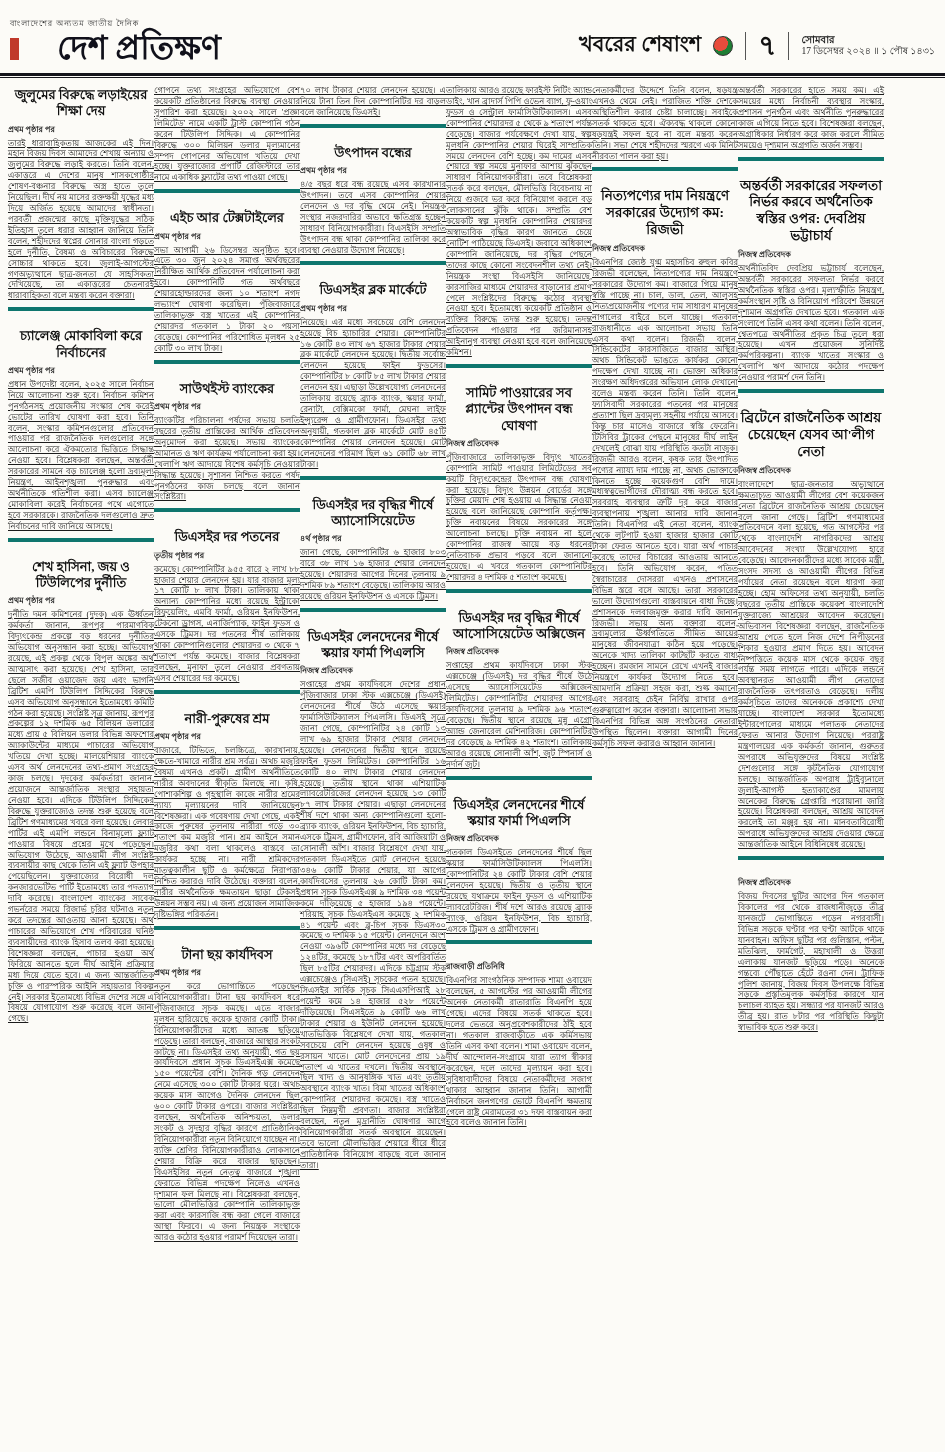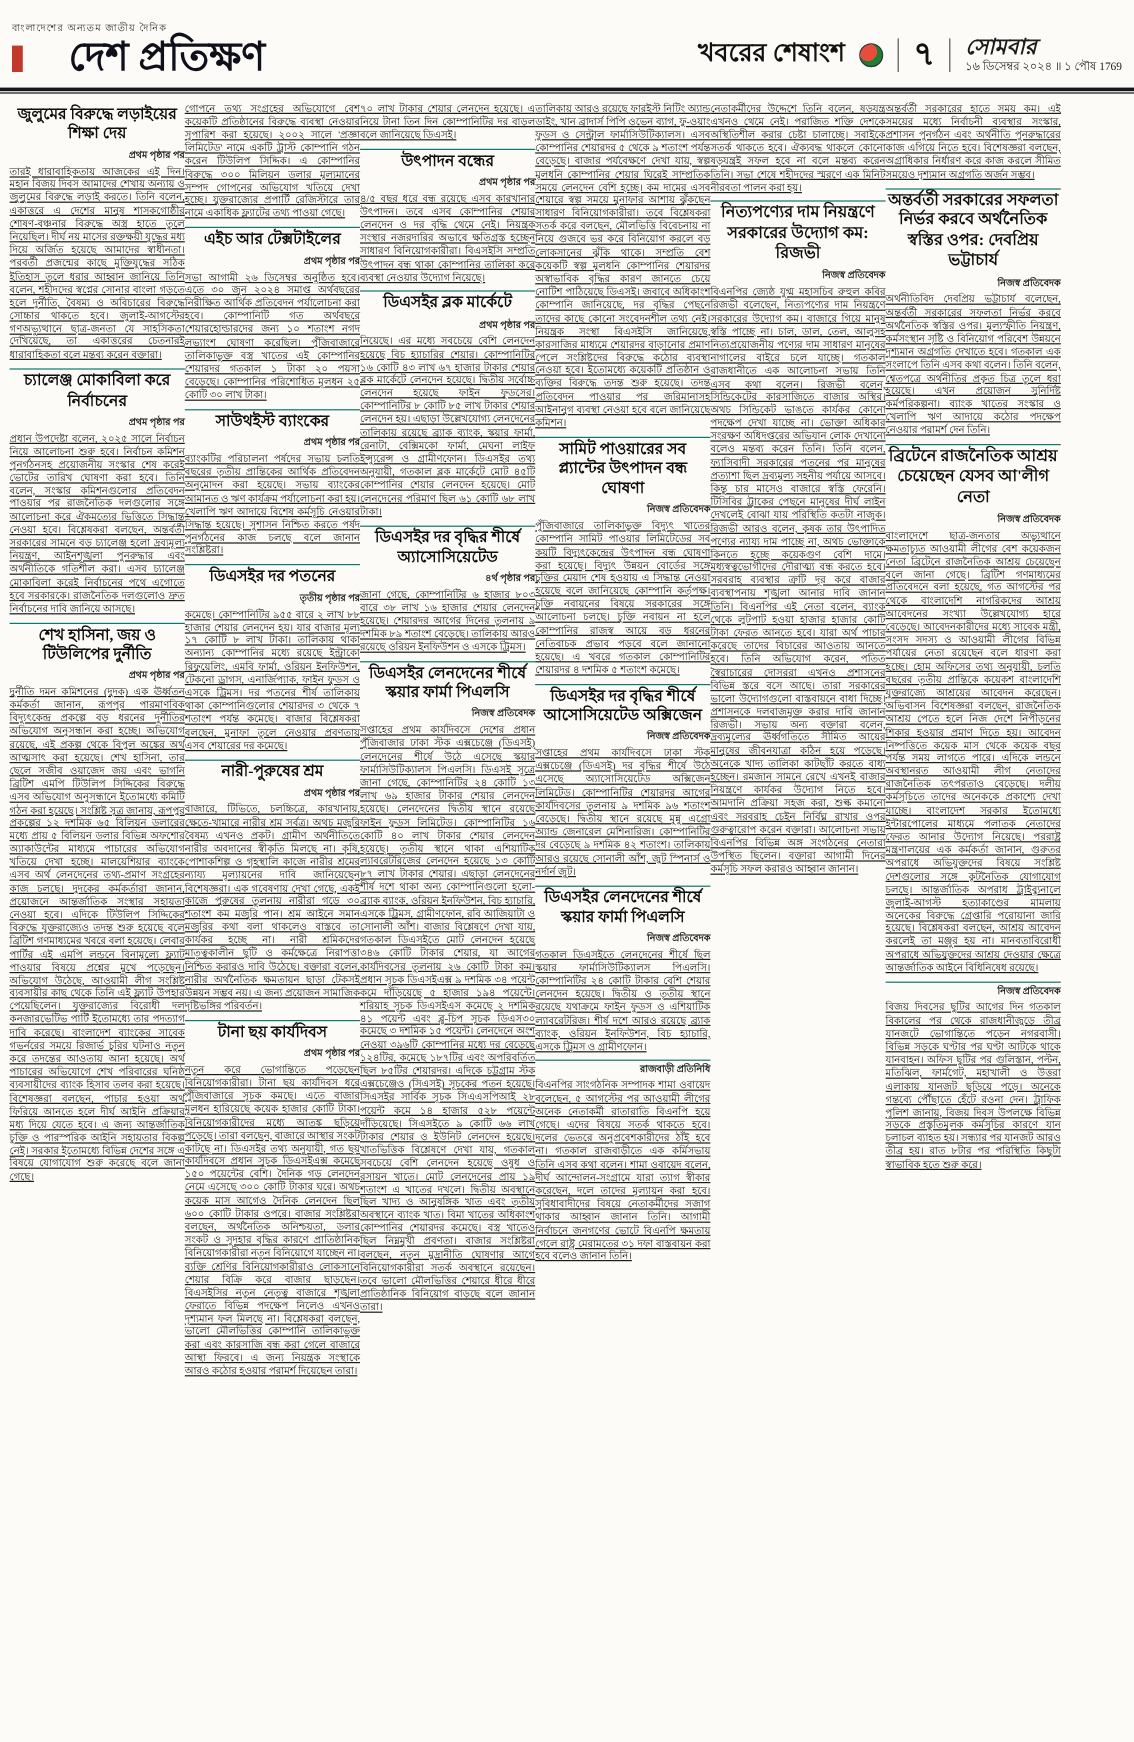--- a/index.html
+++ b/index.html
@@ -37,7 +37,7 @@
     border-left:1px solid #555; border-right:1px solid #555; color:#111;
   }
   .date-block { display:flex; flex-direction:column; line-height:1.2; }
-  .day { font-size:18px; font-weight:bold;font-style:italic; }
+  .day { font-size:10px; font-weight:bold; }
   .date { font-size:9.5px; }
   
   .columns { display:flex; padding:10px 8px 0; align-items:flex-start; }

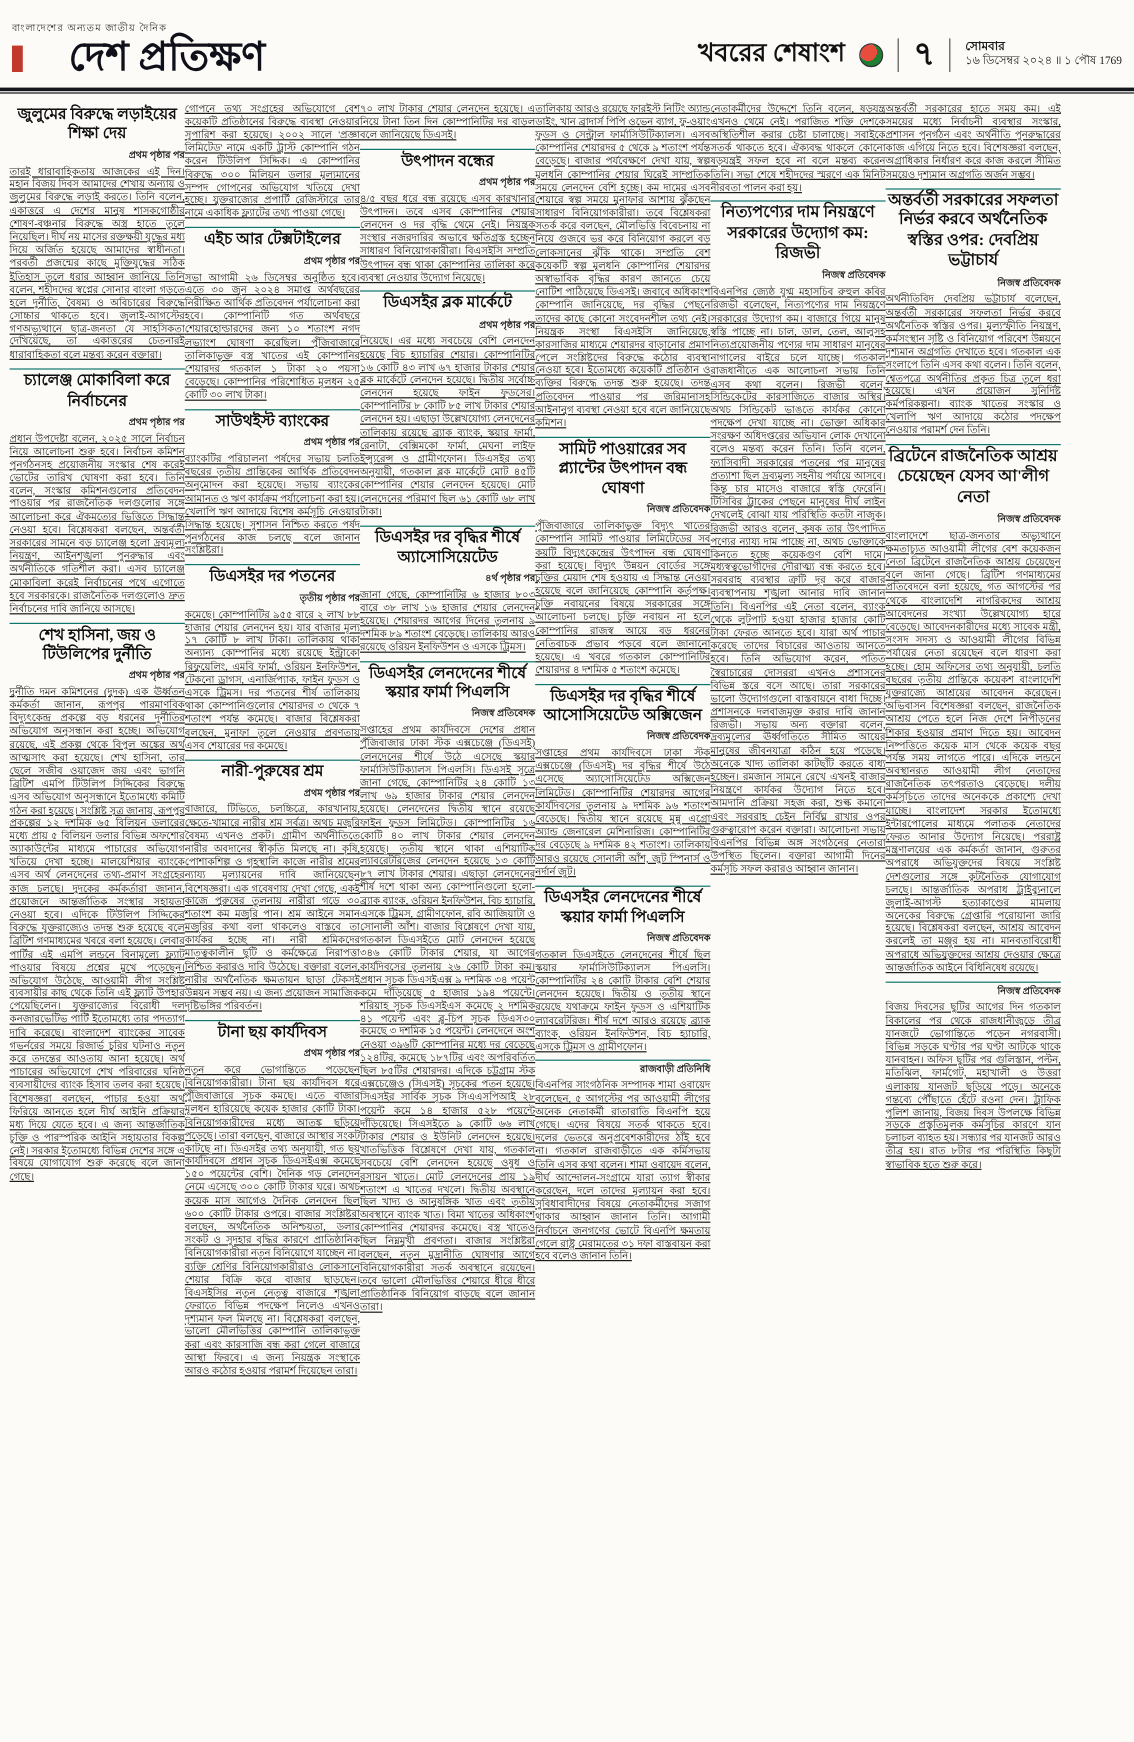--- a/index.html
+++ b/index.html
@@ -76,7 +76,7 @@
       <span class="page-num">৭</span>
       <span class="date-block">
         <span class="day">সোমবার</span>
-        <span class="date">১৬ ডিসেম্বর ২০২৪ ॥ ১ পৌষ 1769</span>
+        <span class="date">17 ডিসেম্বর ২০২৪ ॥ ১ পৌষ ১৪৩১</span>
       </span>
     </div>
   </header>

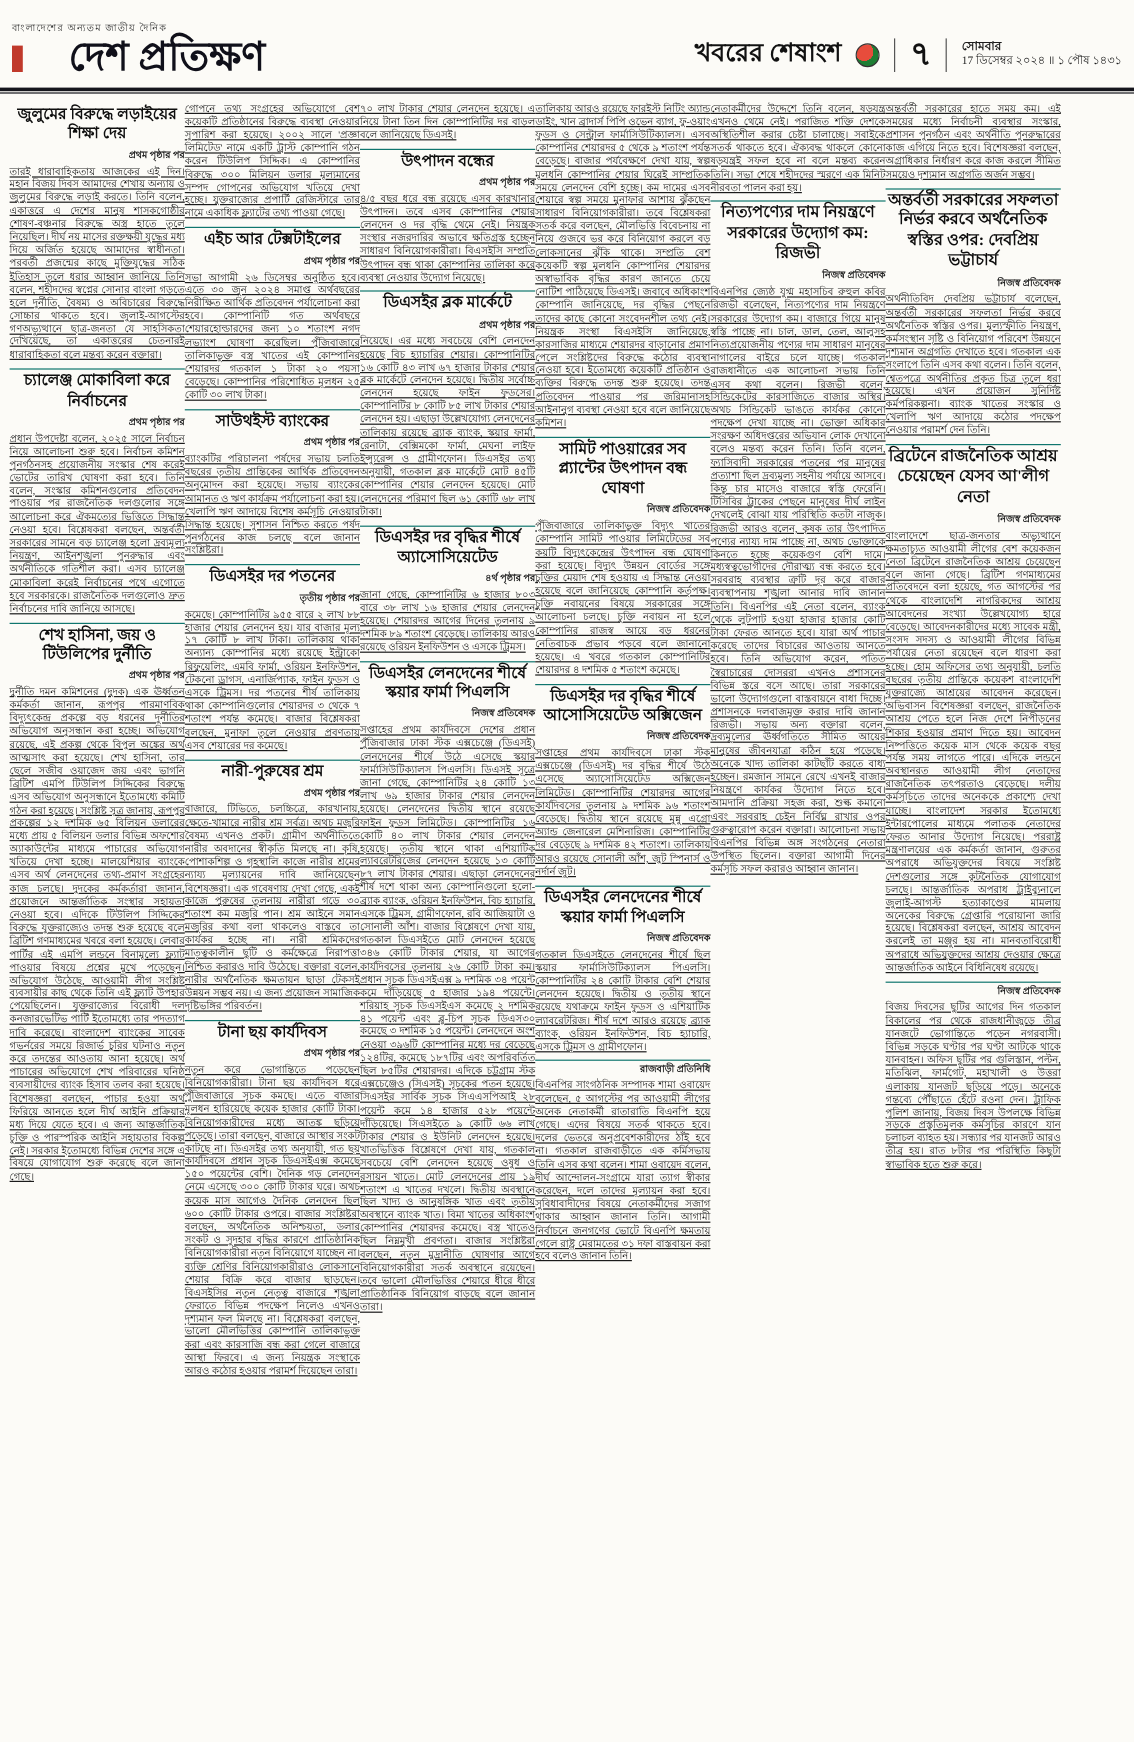--- a/index.html
+++ b/index.html
@@ -49,7 +49,7 @@
     margin:1px 0 3px; line-height:1.25; color:#0e0e0e;
   }
   .headline.big { font-size:13.5px; }
-  .byline { font-size:8px; font-weight:bold; text-align:right; margin:0 0 3px; color:#222; }
+  .byline { font-size:8px; font-weight:bold; text-align:left; margin:0 0 3px; color:#222; }
   .body {
     font-size:8.4px; line-height:1.3; text-align:justify; margin:0; color:#1b1b1b;
     word-break:break-word;

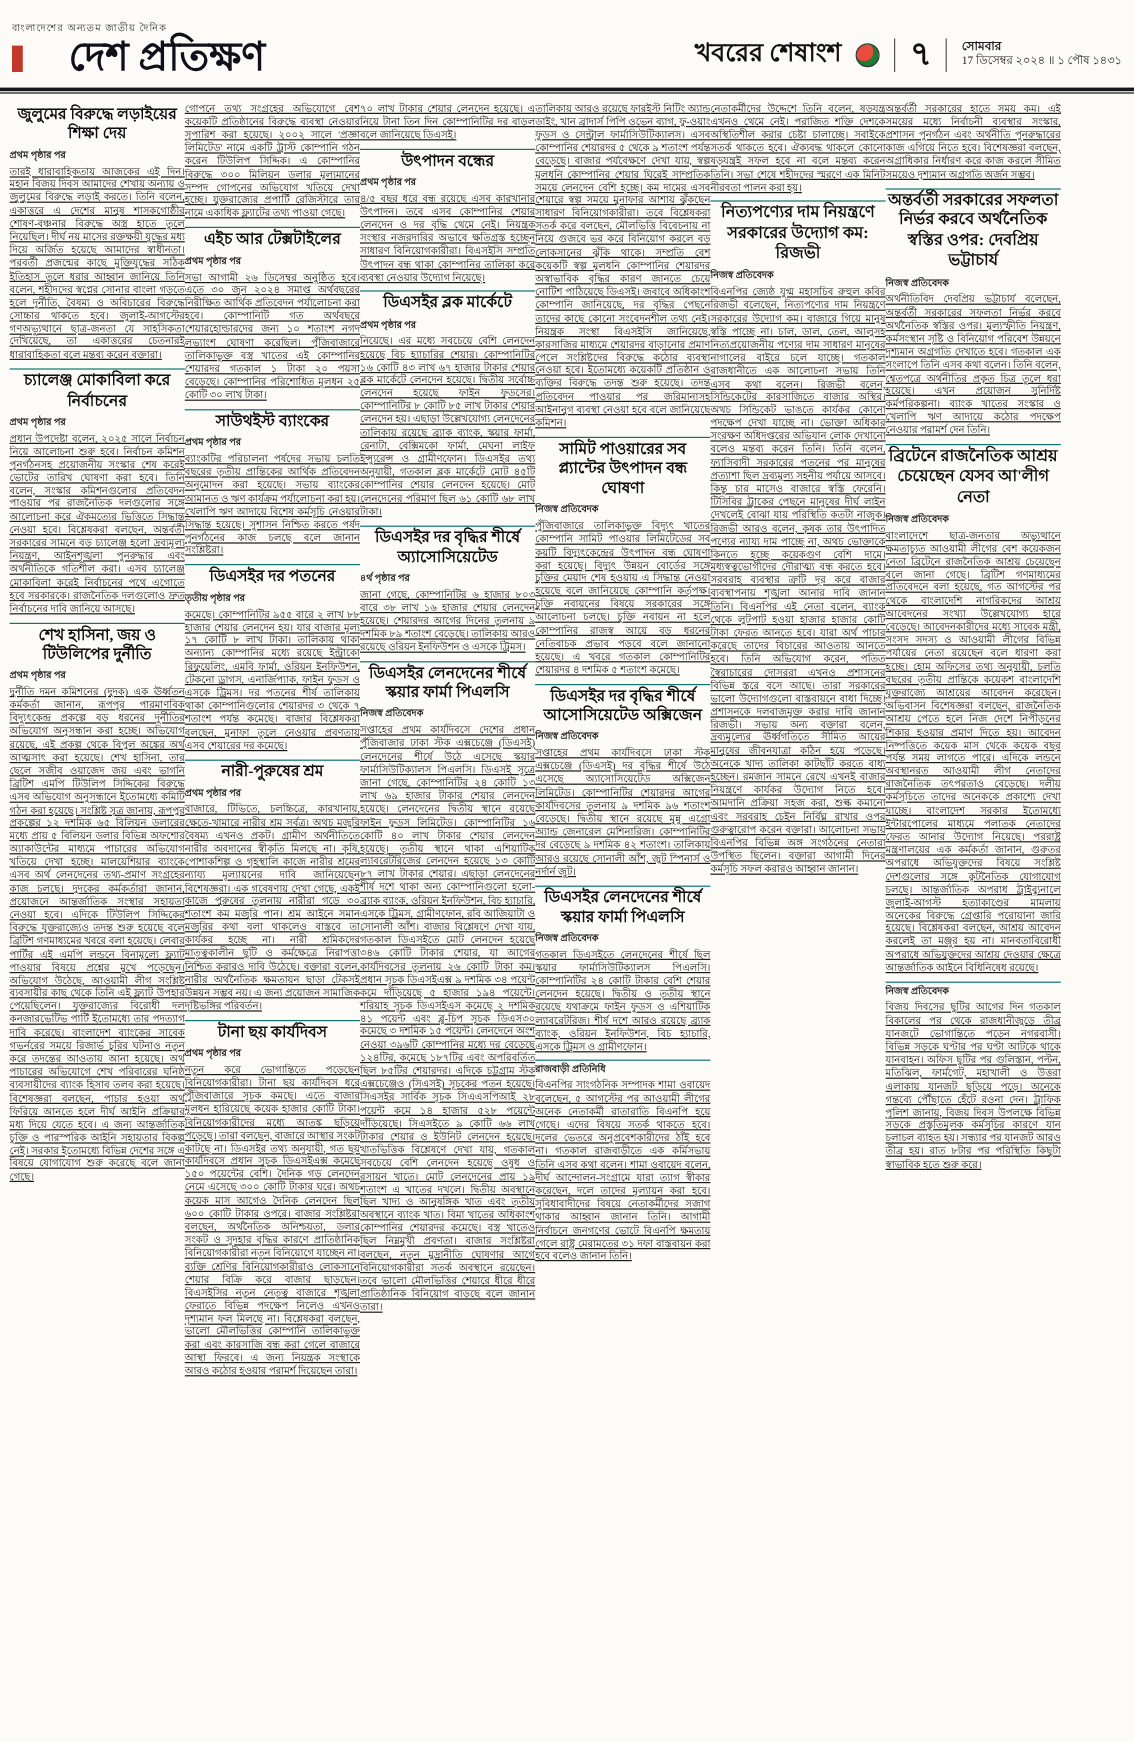--- a/index.html
+++ b/index.html
@@ -42,7 +42,7 @@
   
   .columns { display:flex; padding:10px 8px 0; align-items:flex-start; }
   .col { width:146px; flex:0 0 146px; }
-  .story { padding-top:0; margin-bottom:5px; border-top:1px solid #0f766e; }
+  .story { padding-top:16px; margin-bottom:5px; border-top:4px solid #0f766e; }
   .col > .story:first-child, .col > .cont-block:first-child { border-top:none; padding-top:0; }
   .headline {
     font-size:13px; font-weight:bold; text-align:center;

